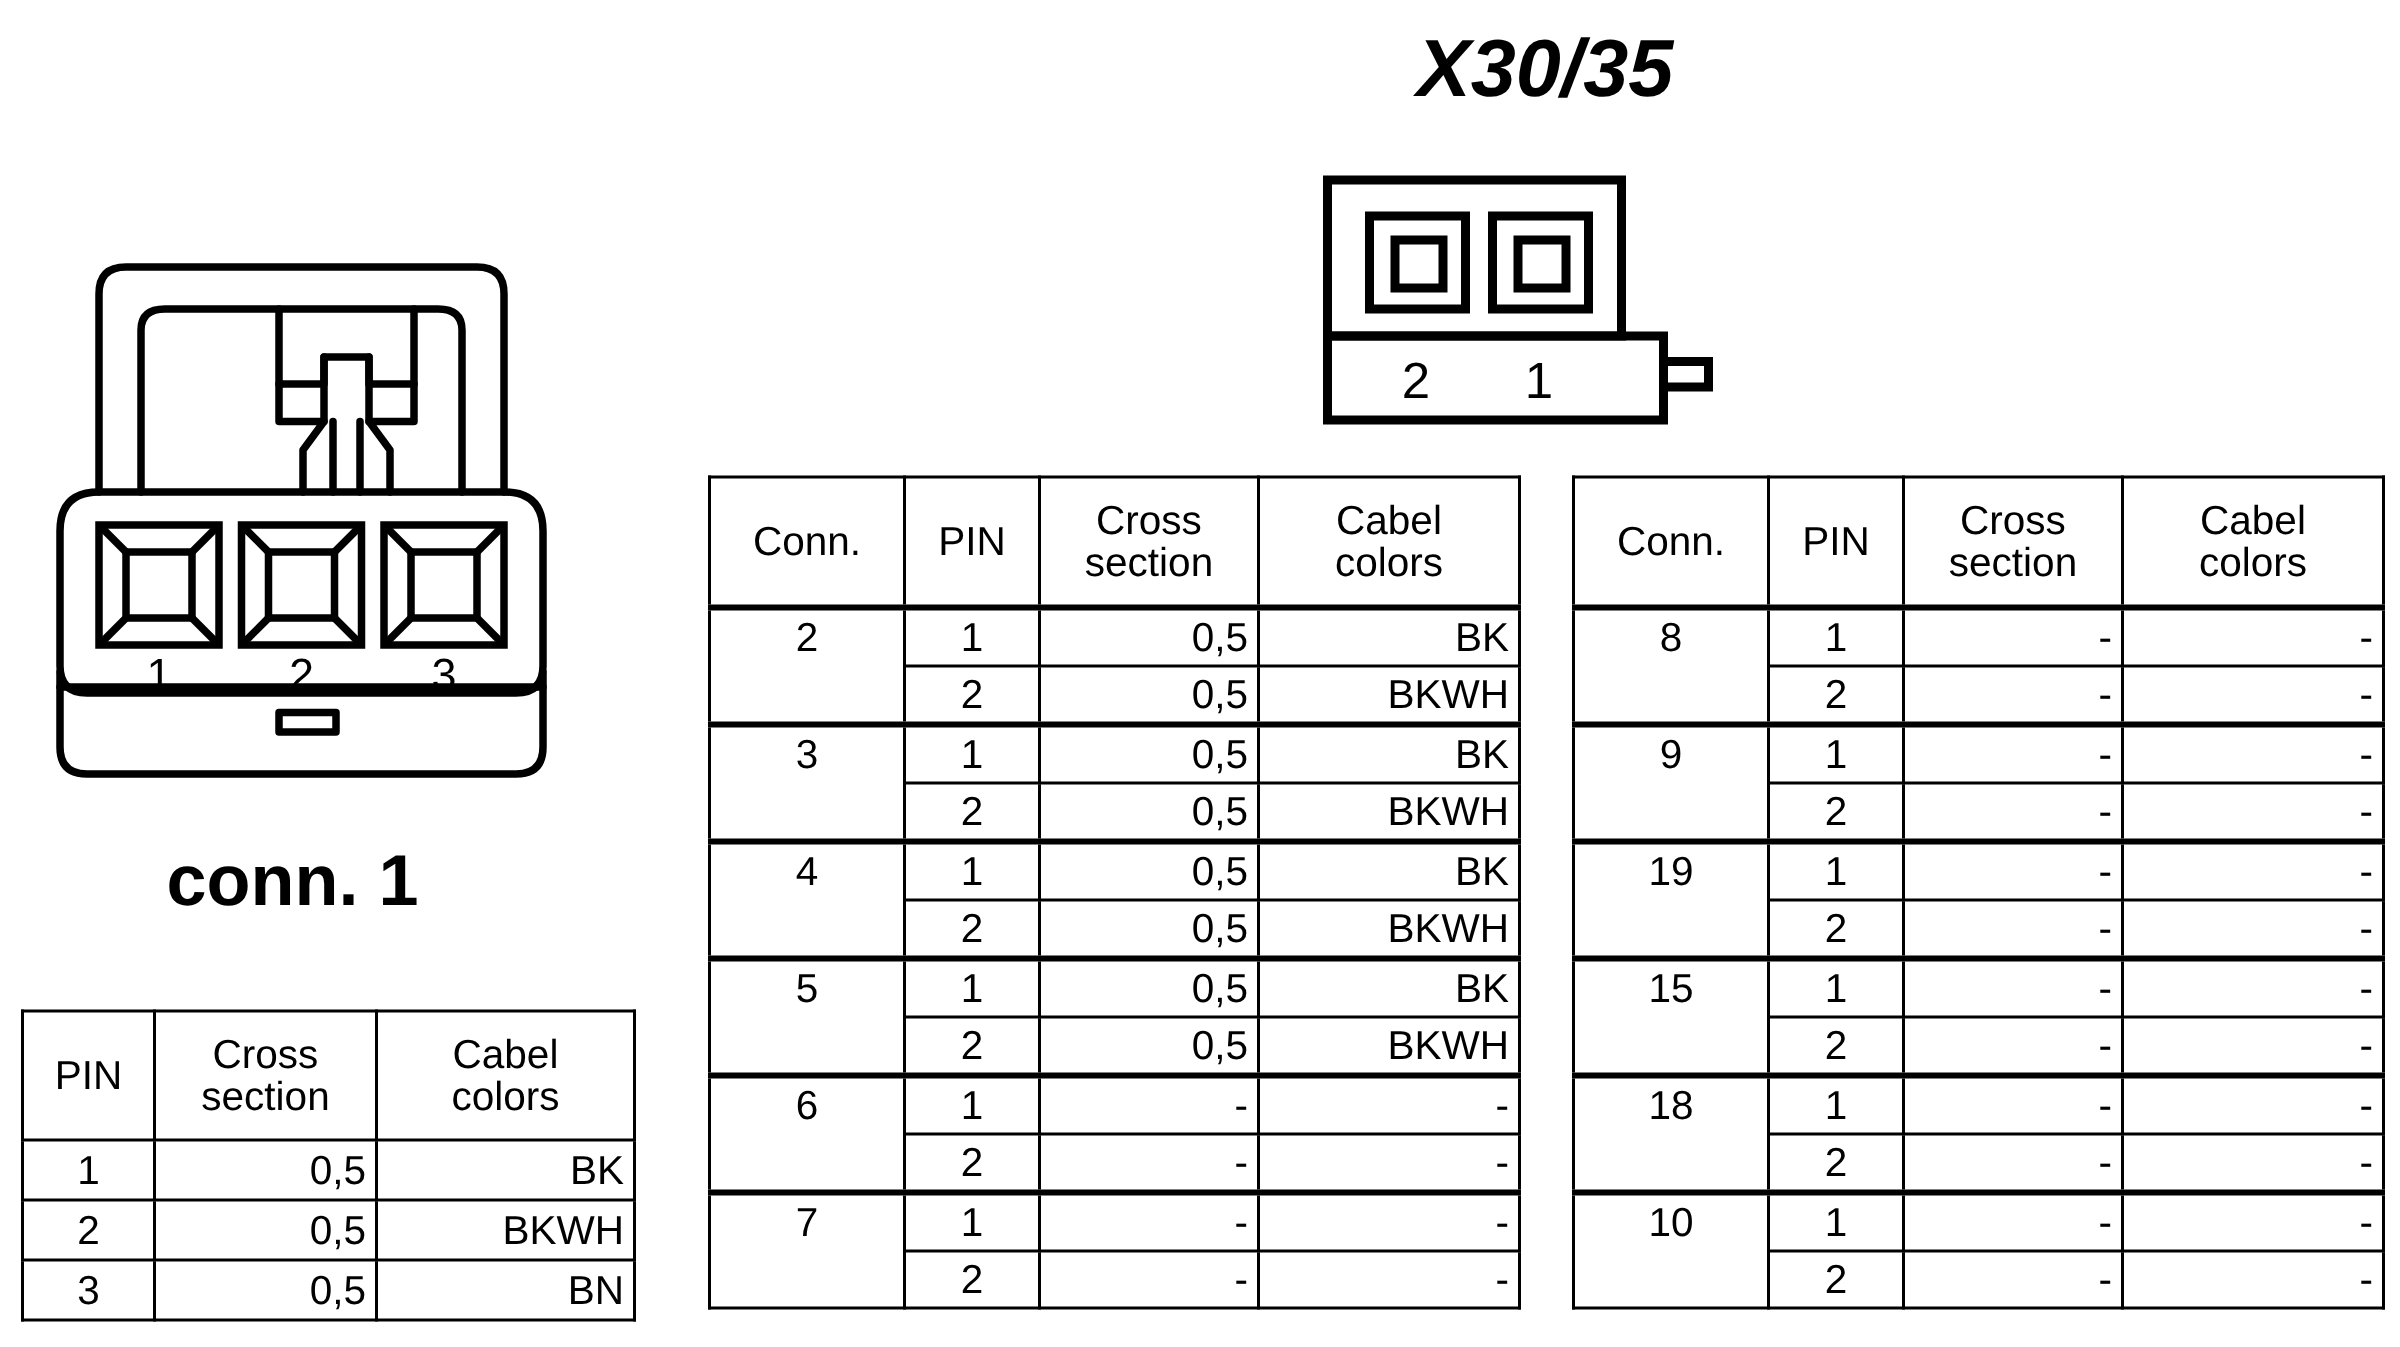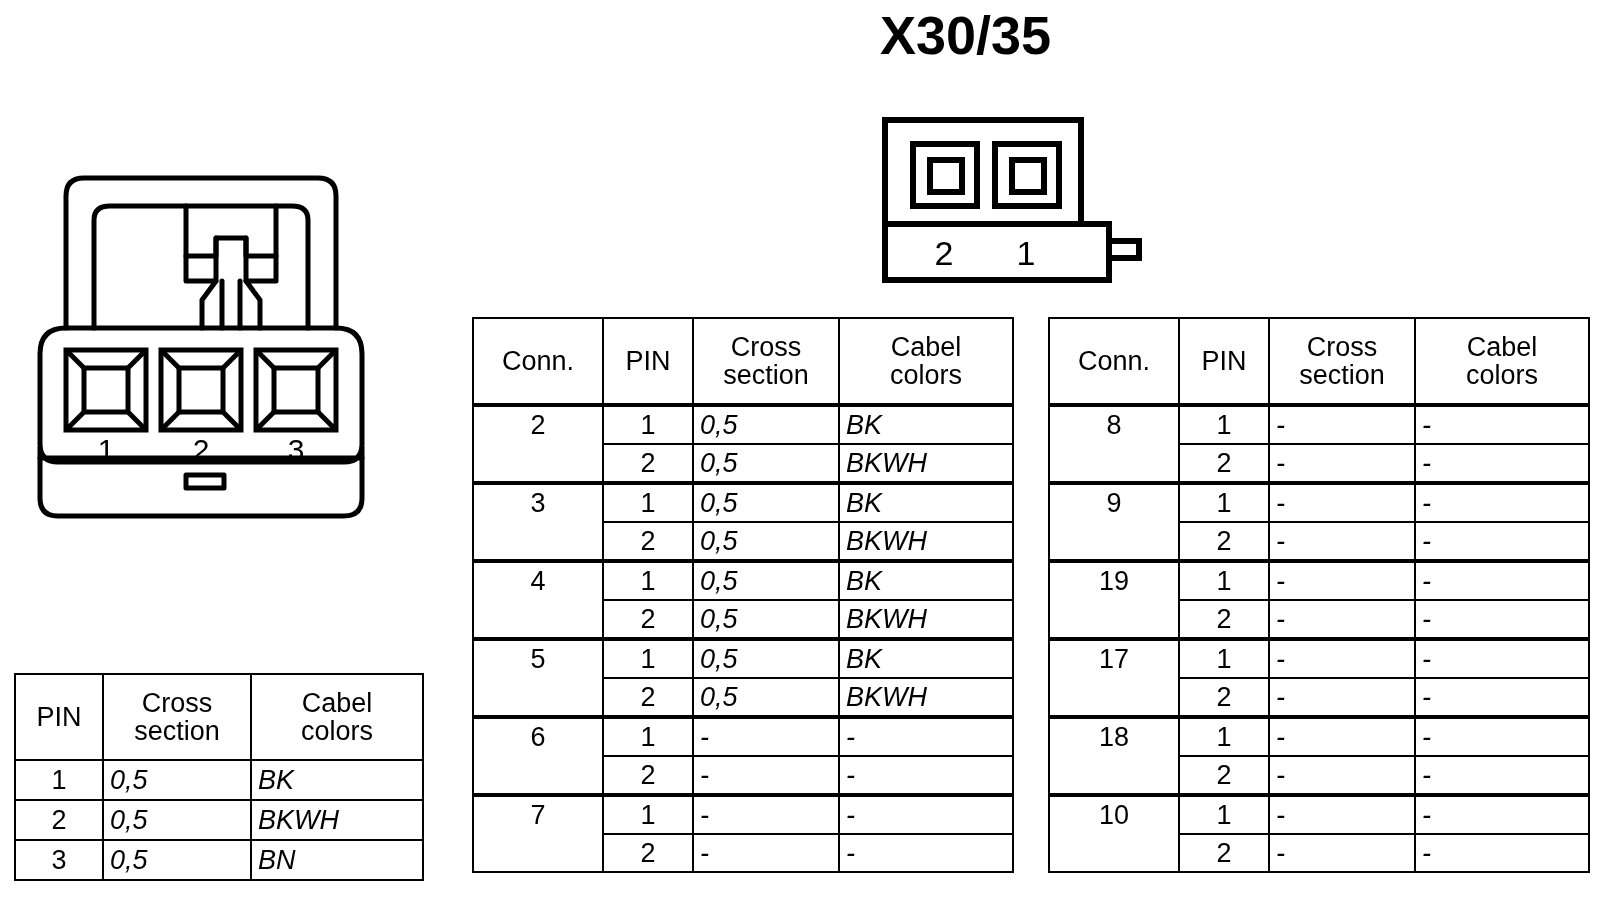--- a/index.html
+++ b/index.html
@@ -21,12 +21,14 @@
   .title {
     position: absolute;
     left: 880px;
-    top: 8px;
+    top: 19px;
     width: 300px;
+    text-align: center;
     font-size: 54px;
     font-weight: bold;
     letter-spacing: 0px;
     line-height: 1;
+    font-style: italic;
   }
 
   

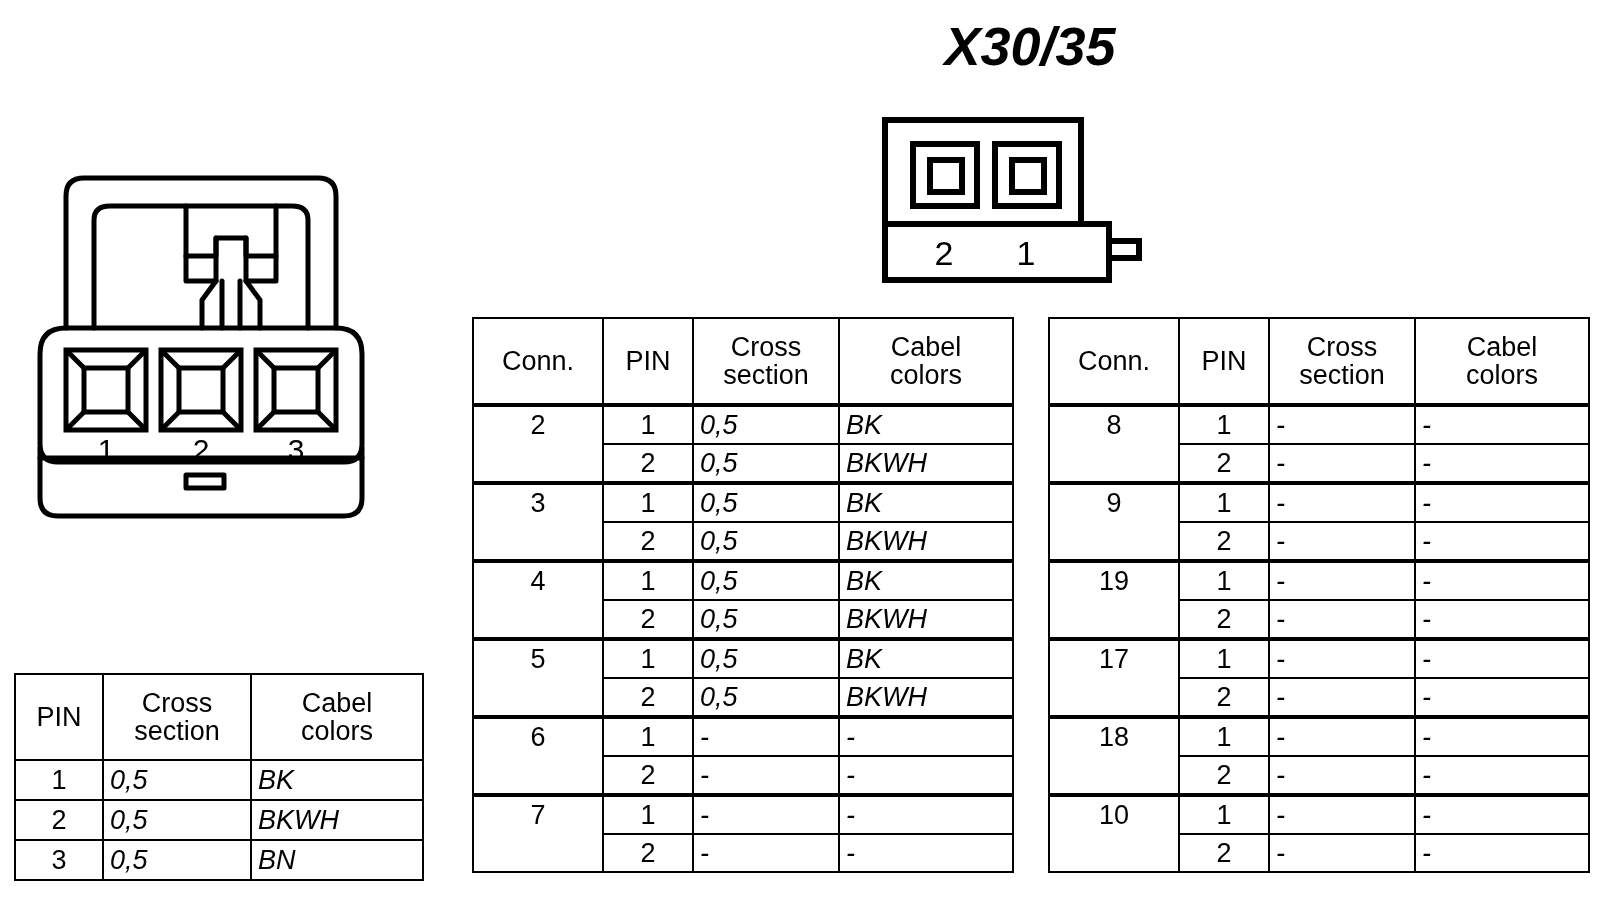--- a/index.html
+++ b/index.html
@@ -55,8 +55,7 @@
     text-align: center;
   }
   table.grid td.val {
-    text-align: left;
-    font-style: italic;
+    text-align: right;
   }
   table.grid td.grp {
     text-align: center;

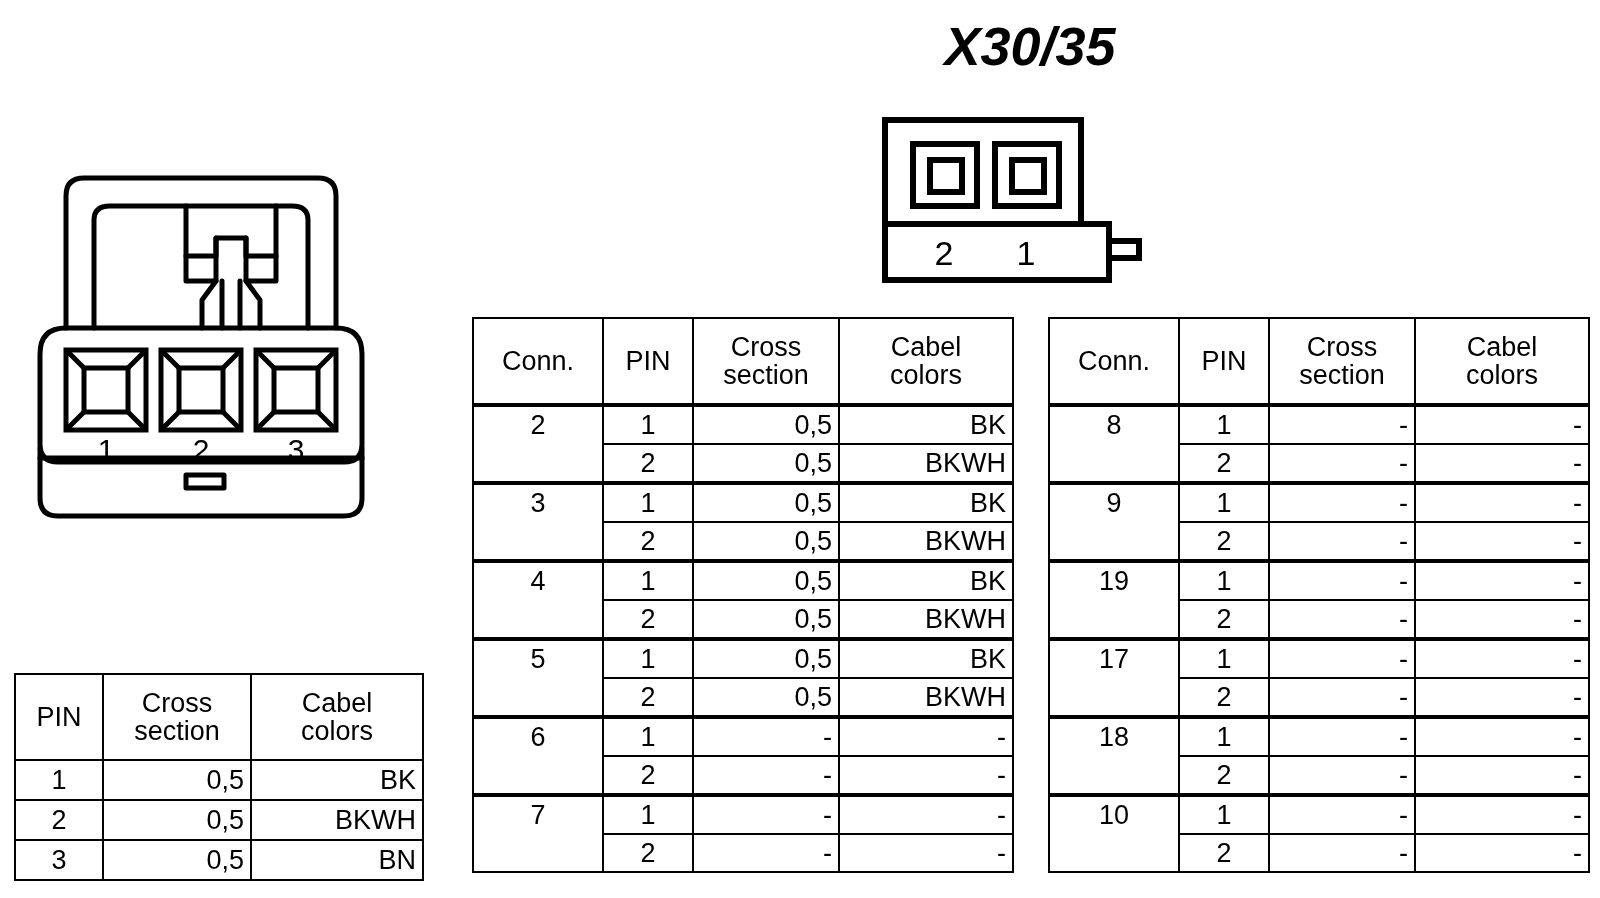--- a/index.html
+++ b/index.html
@@ -186,6 +186,7 @@
     </svg>
   </div>
 
+  <div class="conn1-label">conn. 1</div>
 
   <div id="x3035-drawing">
     <svg width="290" height="170" viewBox="0 0 290 170">

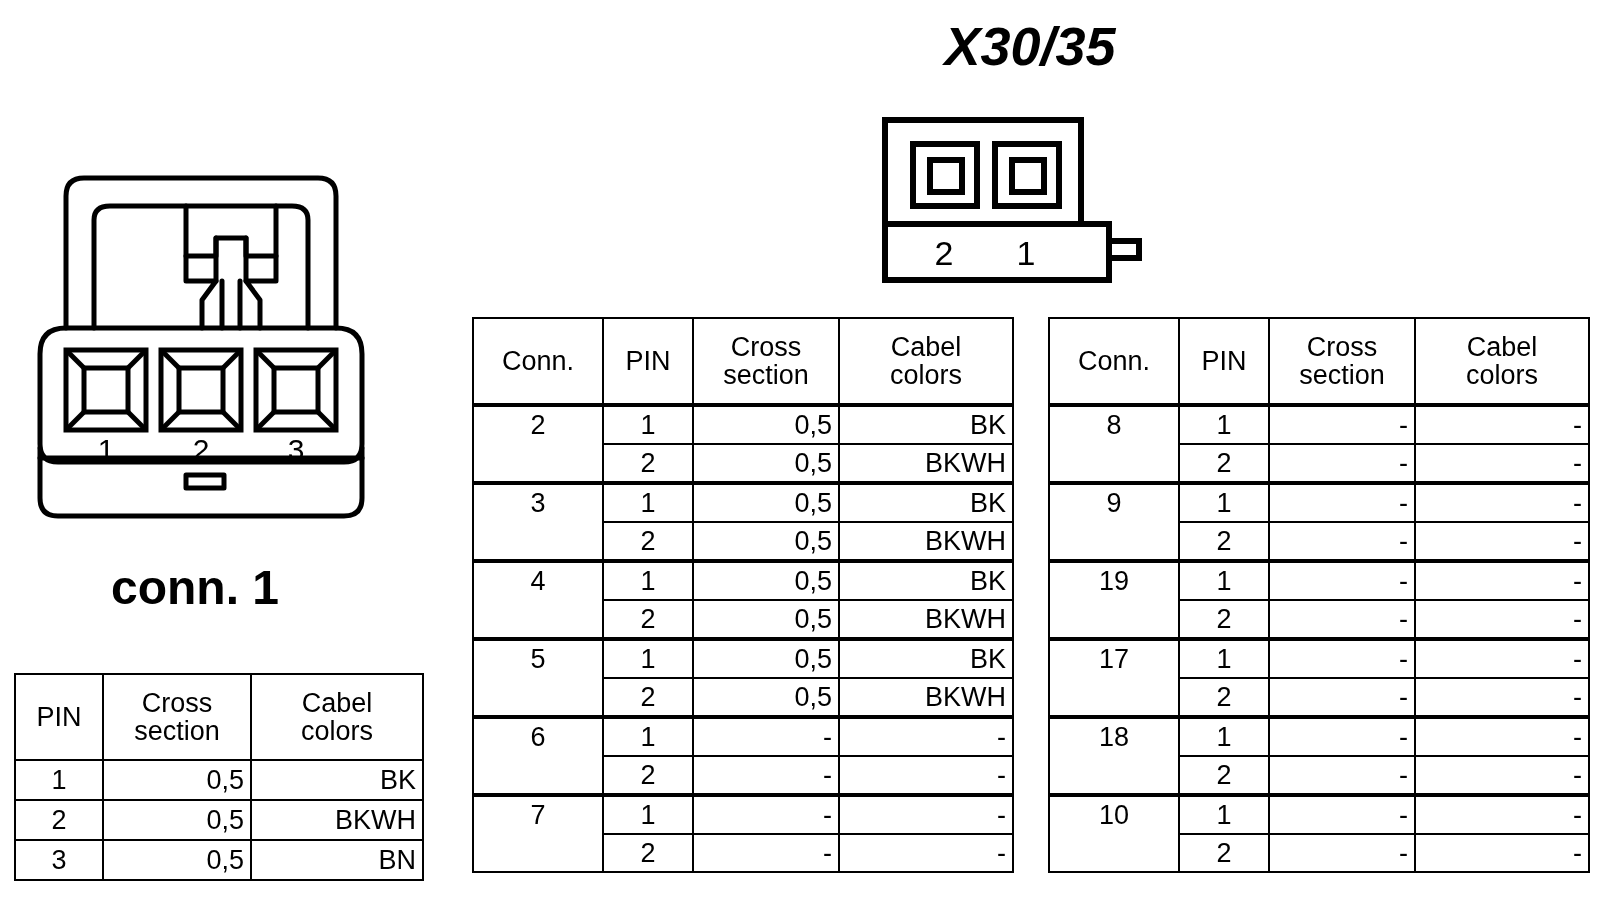--- a/index.html
+++ b/index.html
@@ -388,7 +388,7 @@
           <td class="val c-cc">-</td>
         </tr>
         <tr class="grp-start">
-          <td class="grp c-conn" rowspan="2">17</td>
+          <td class="grp c-conn" rowspan="2">15</td>
           <td class="num c-pin">1</td>
           <td class="val c-cs">-</td>
           <td class="val c-cc">-</td>

